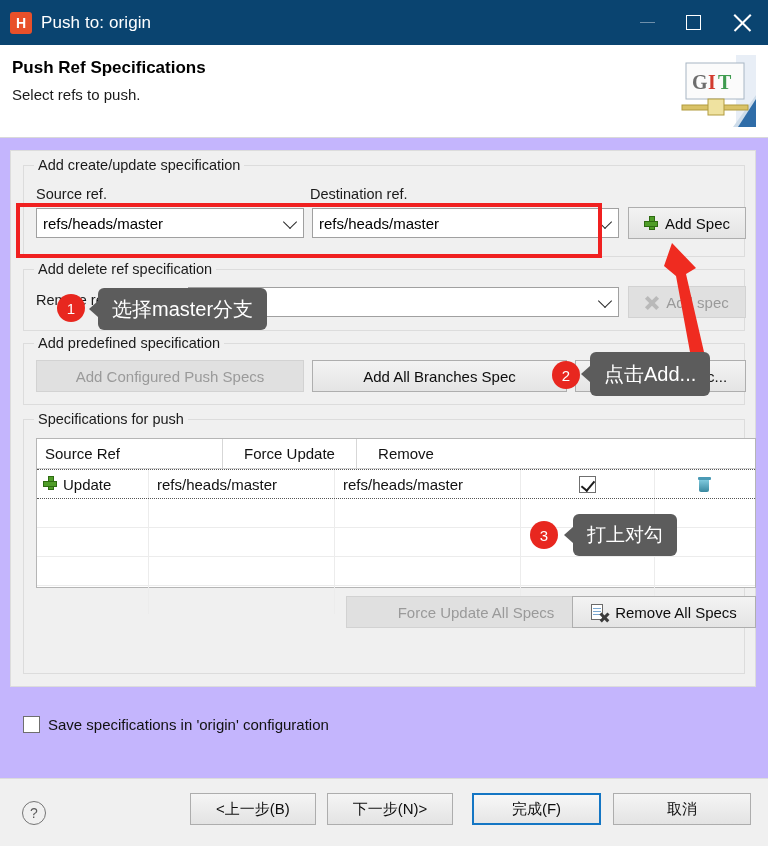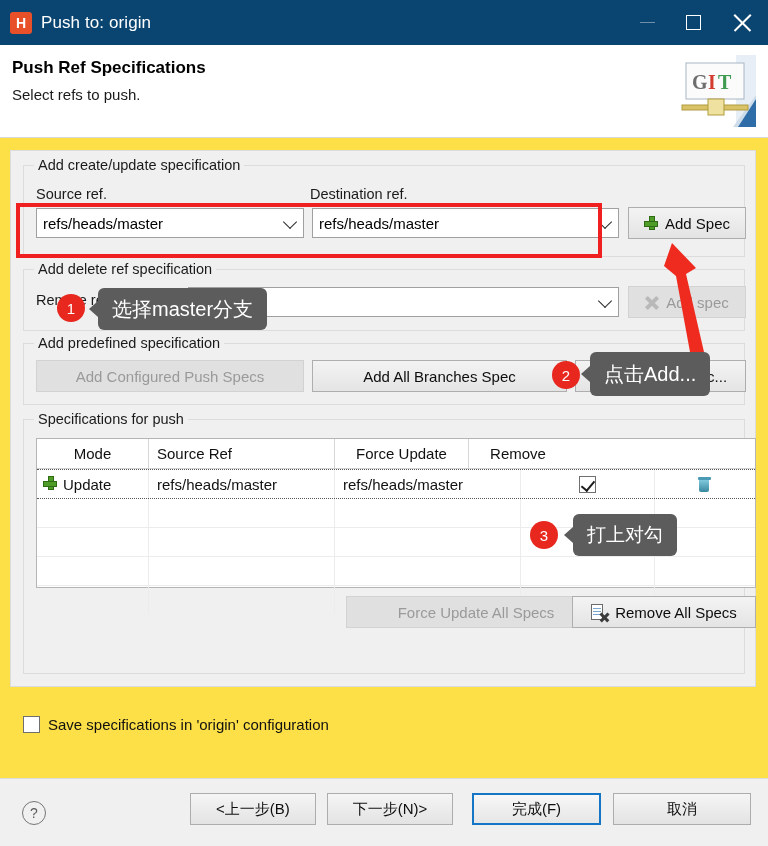--- a/index.html
+++ b/index.html
@@ -85,7 +85,7 @@
   
   .body-area {
     position:absolute; left:0; top:138px; width:768px; height: 640px;
-    background: #fde047;
+    background: #c4b5fd;
   }
 
   

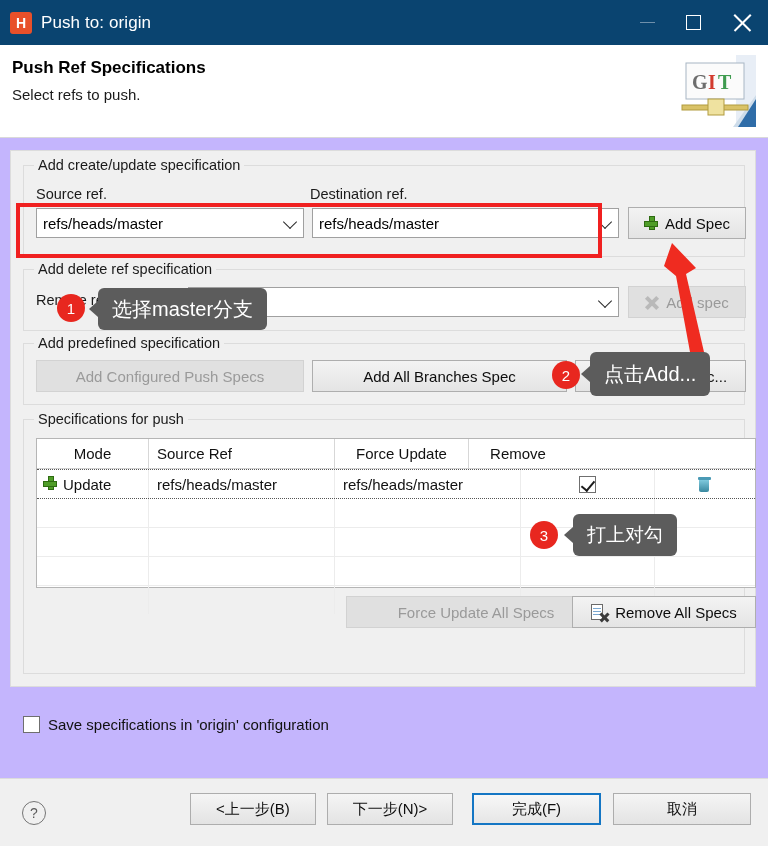--- a/index.html
+++ b/index.html
@@ -398,7 +398,6 @@
 
         <div class="table" style="left:12px; top:18px; width:720px; height:150px;">
           <div class="thead">
-            <div class="th cw1">Mode</div>
             <div class="th cw2" style="justify-content:flex-start; padding-left:8px;">Source Ref</div>
             <div class="th cw4">Force Update</div>
             <div class="th cw5">Remove</div>

